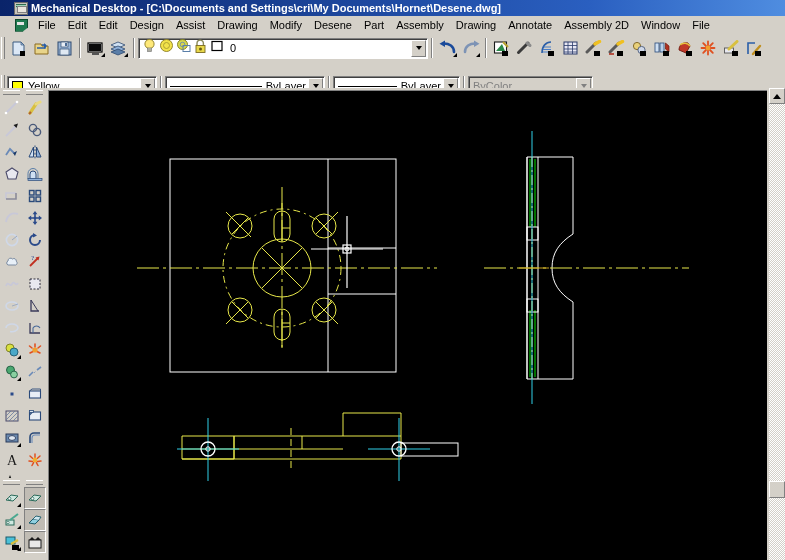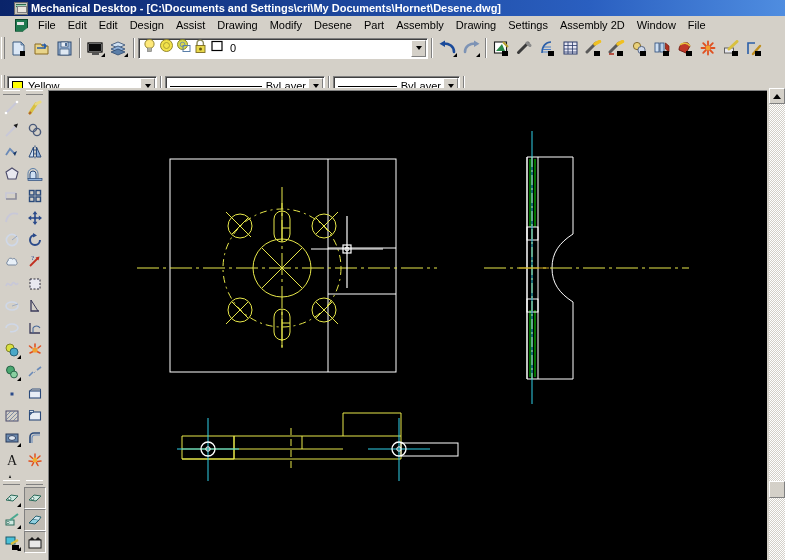--- a/index.html
+++ b/index.html
@@ -201,7 +201,7 @@
     <div class="menu-item">Part</div>
     <div class="menu-item">Assembly</div>
     <div class="menu-item">Drawing</div>
-    <div class="menu-item">Settings</div>
+    <div class="menu-item">Annotate</div>
     <div class="menu-item">Assembly 2D</div>
     <div class="menu-item">Window</div>
     <div class="menu-item">File</div>

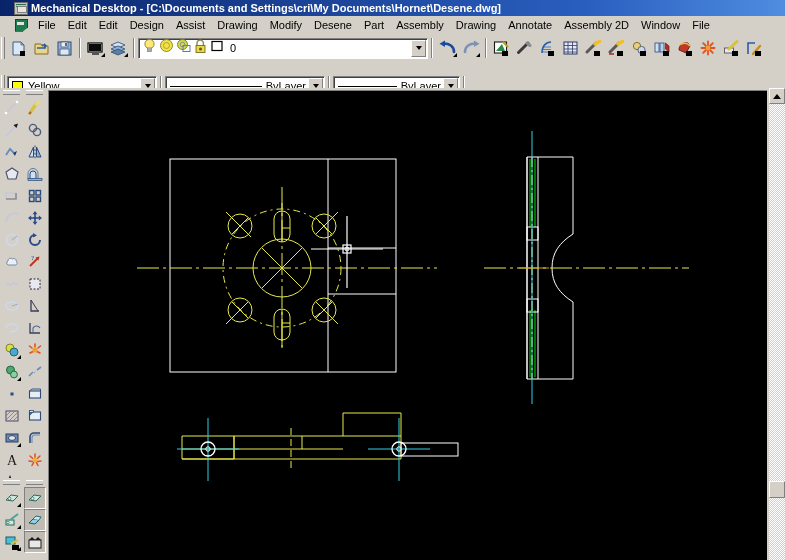--- a/index.html
+++ b/index.html
@@ -428,6 +428,10 @@
 
     <div class="tb-sep"></div>
 
+    <div class="prop-combo disabled" style="width:125px">
+      <span class="prop-label">ByColor</span>
+      <span class="combo-arrow-btn"></span>
+    </div>
   </div>
 
   <div class="vtoolbar" style="left:0; top:88px;">

